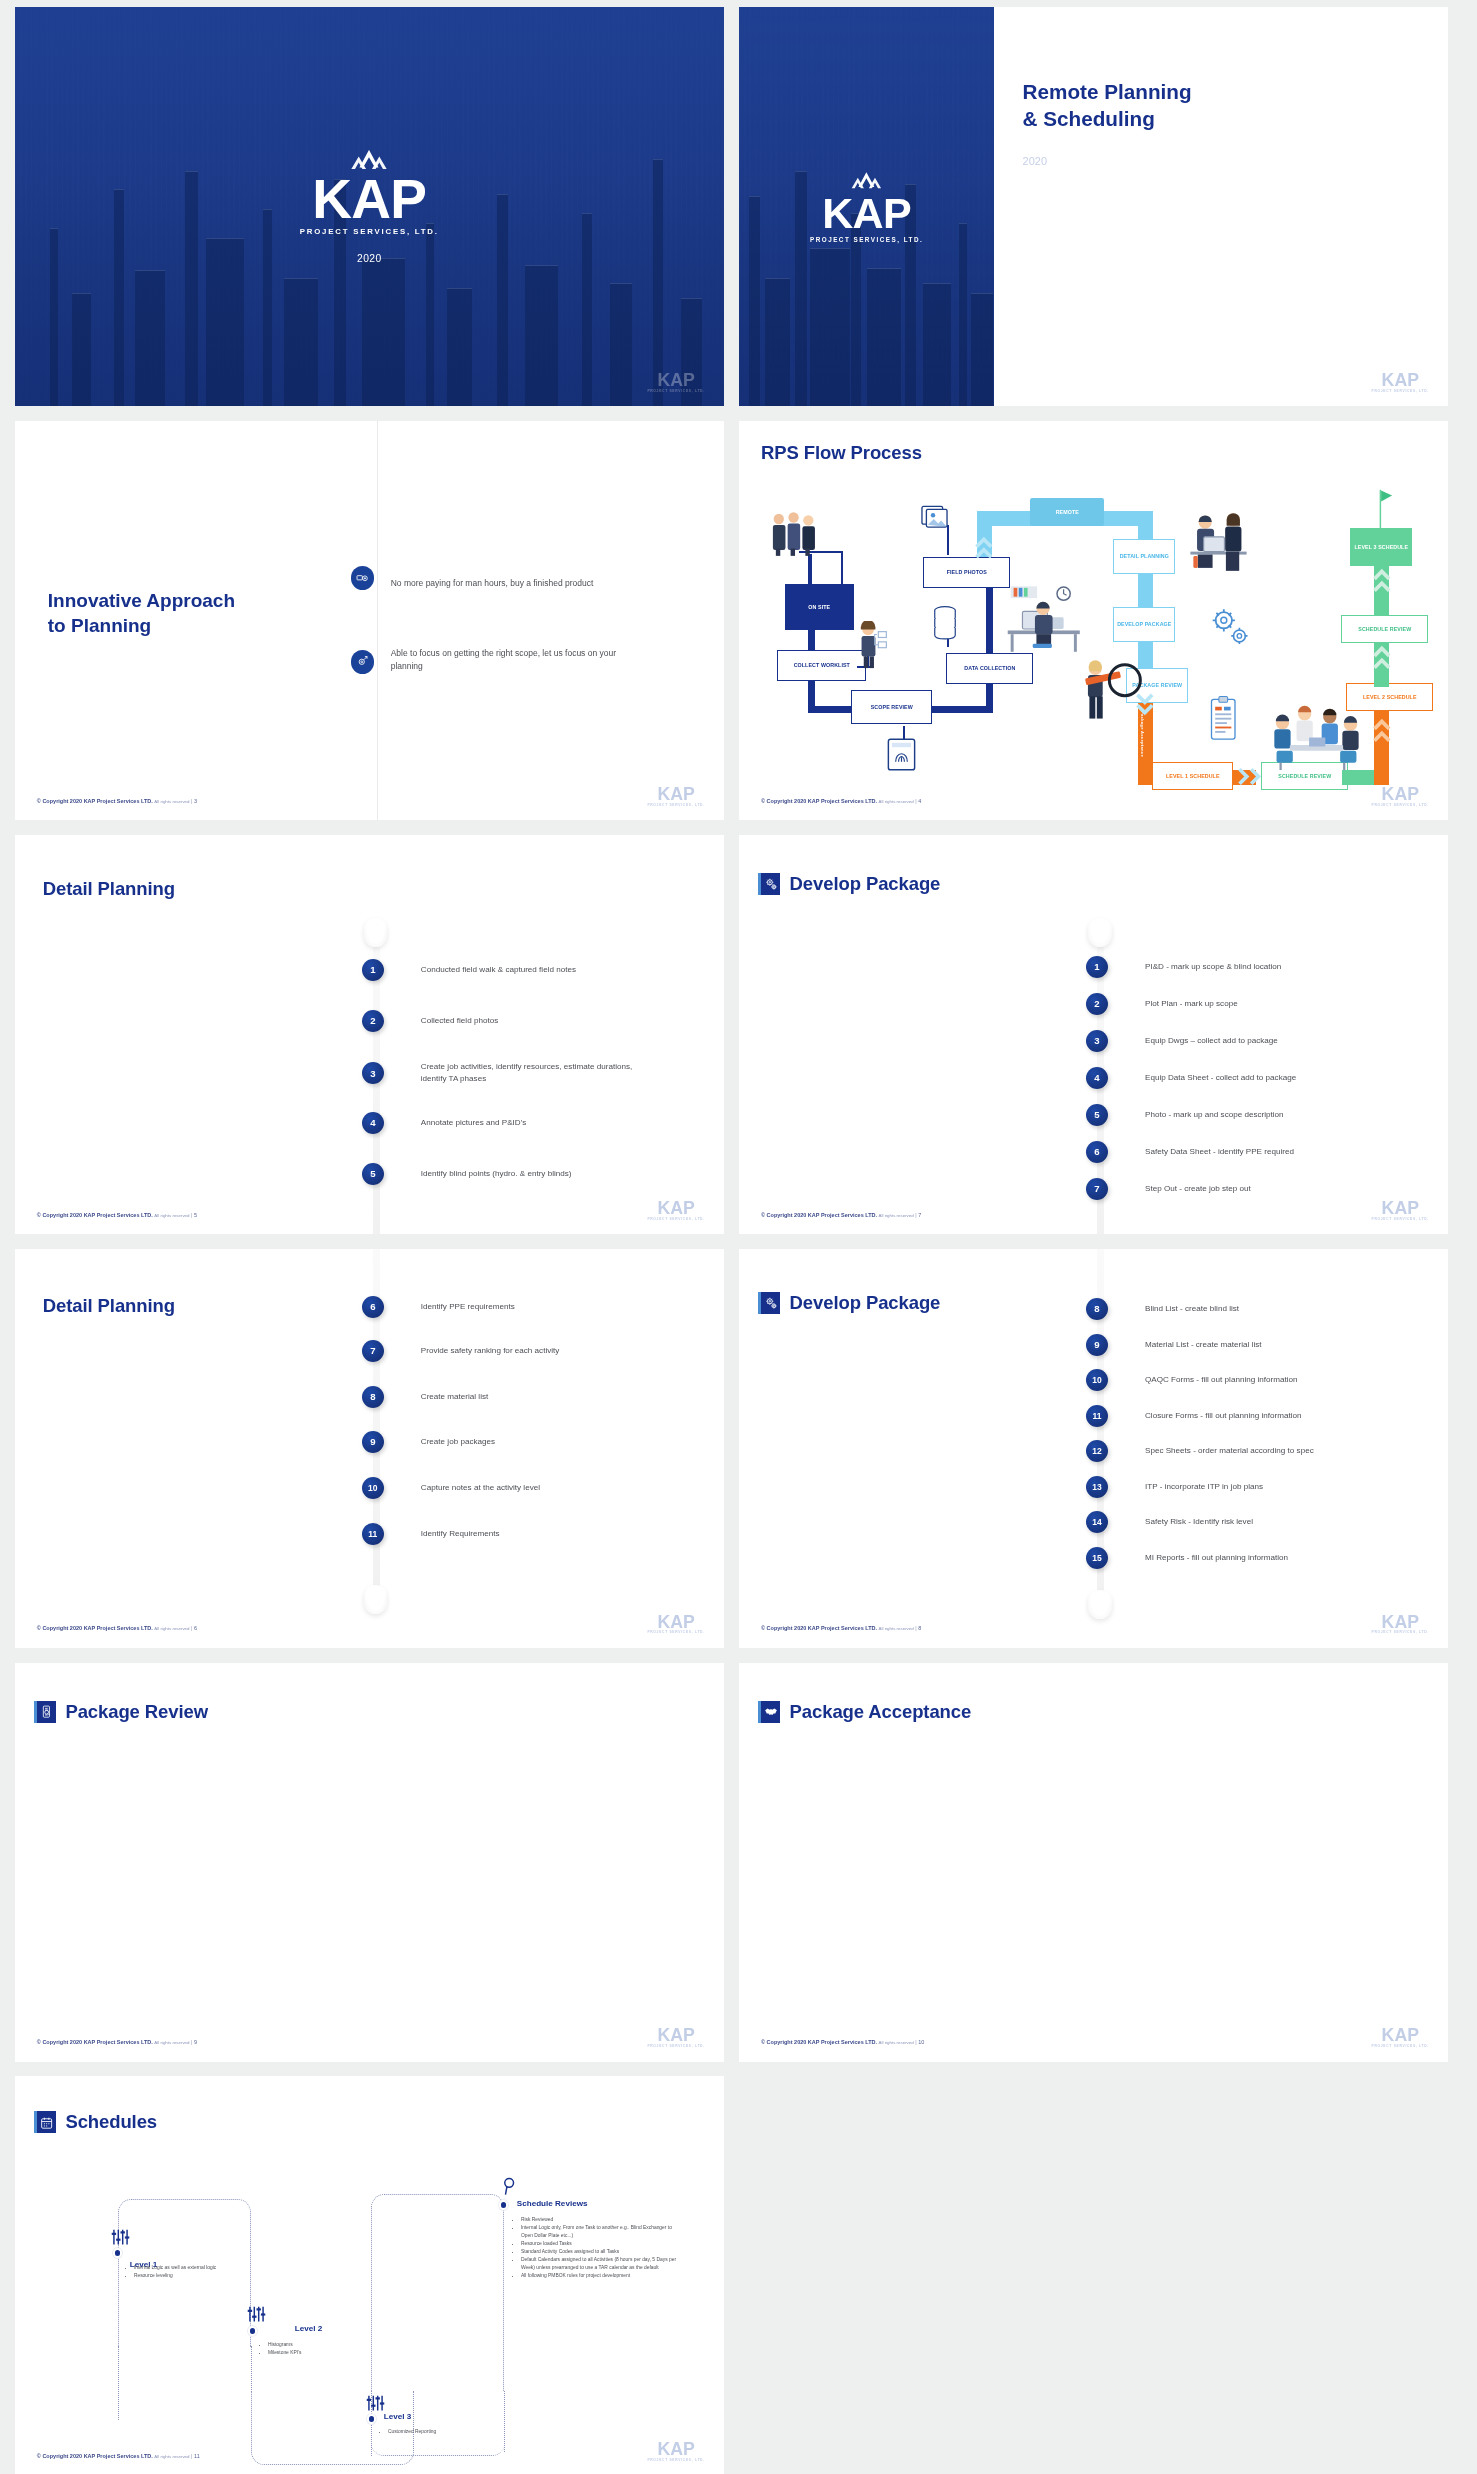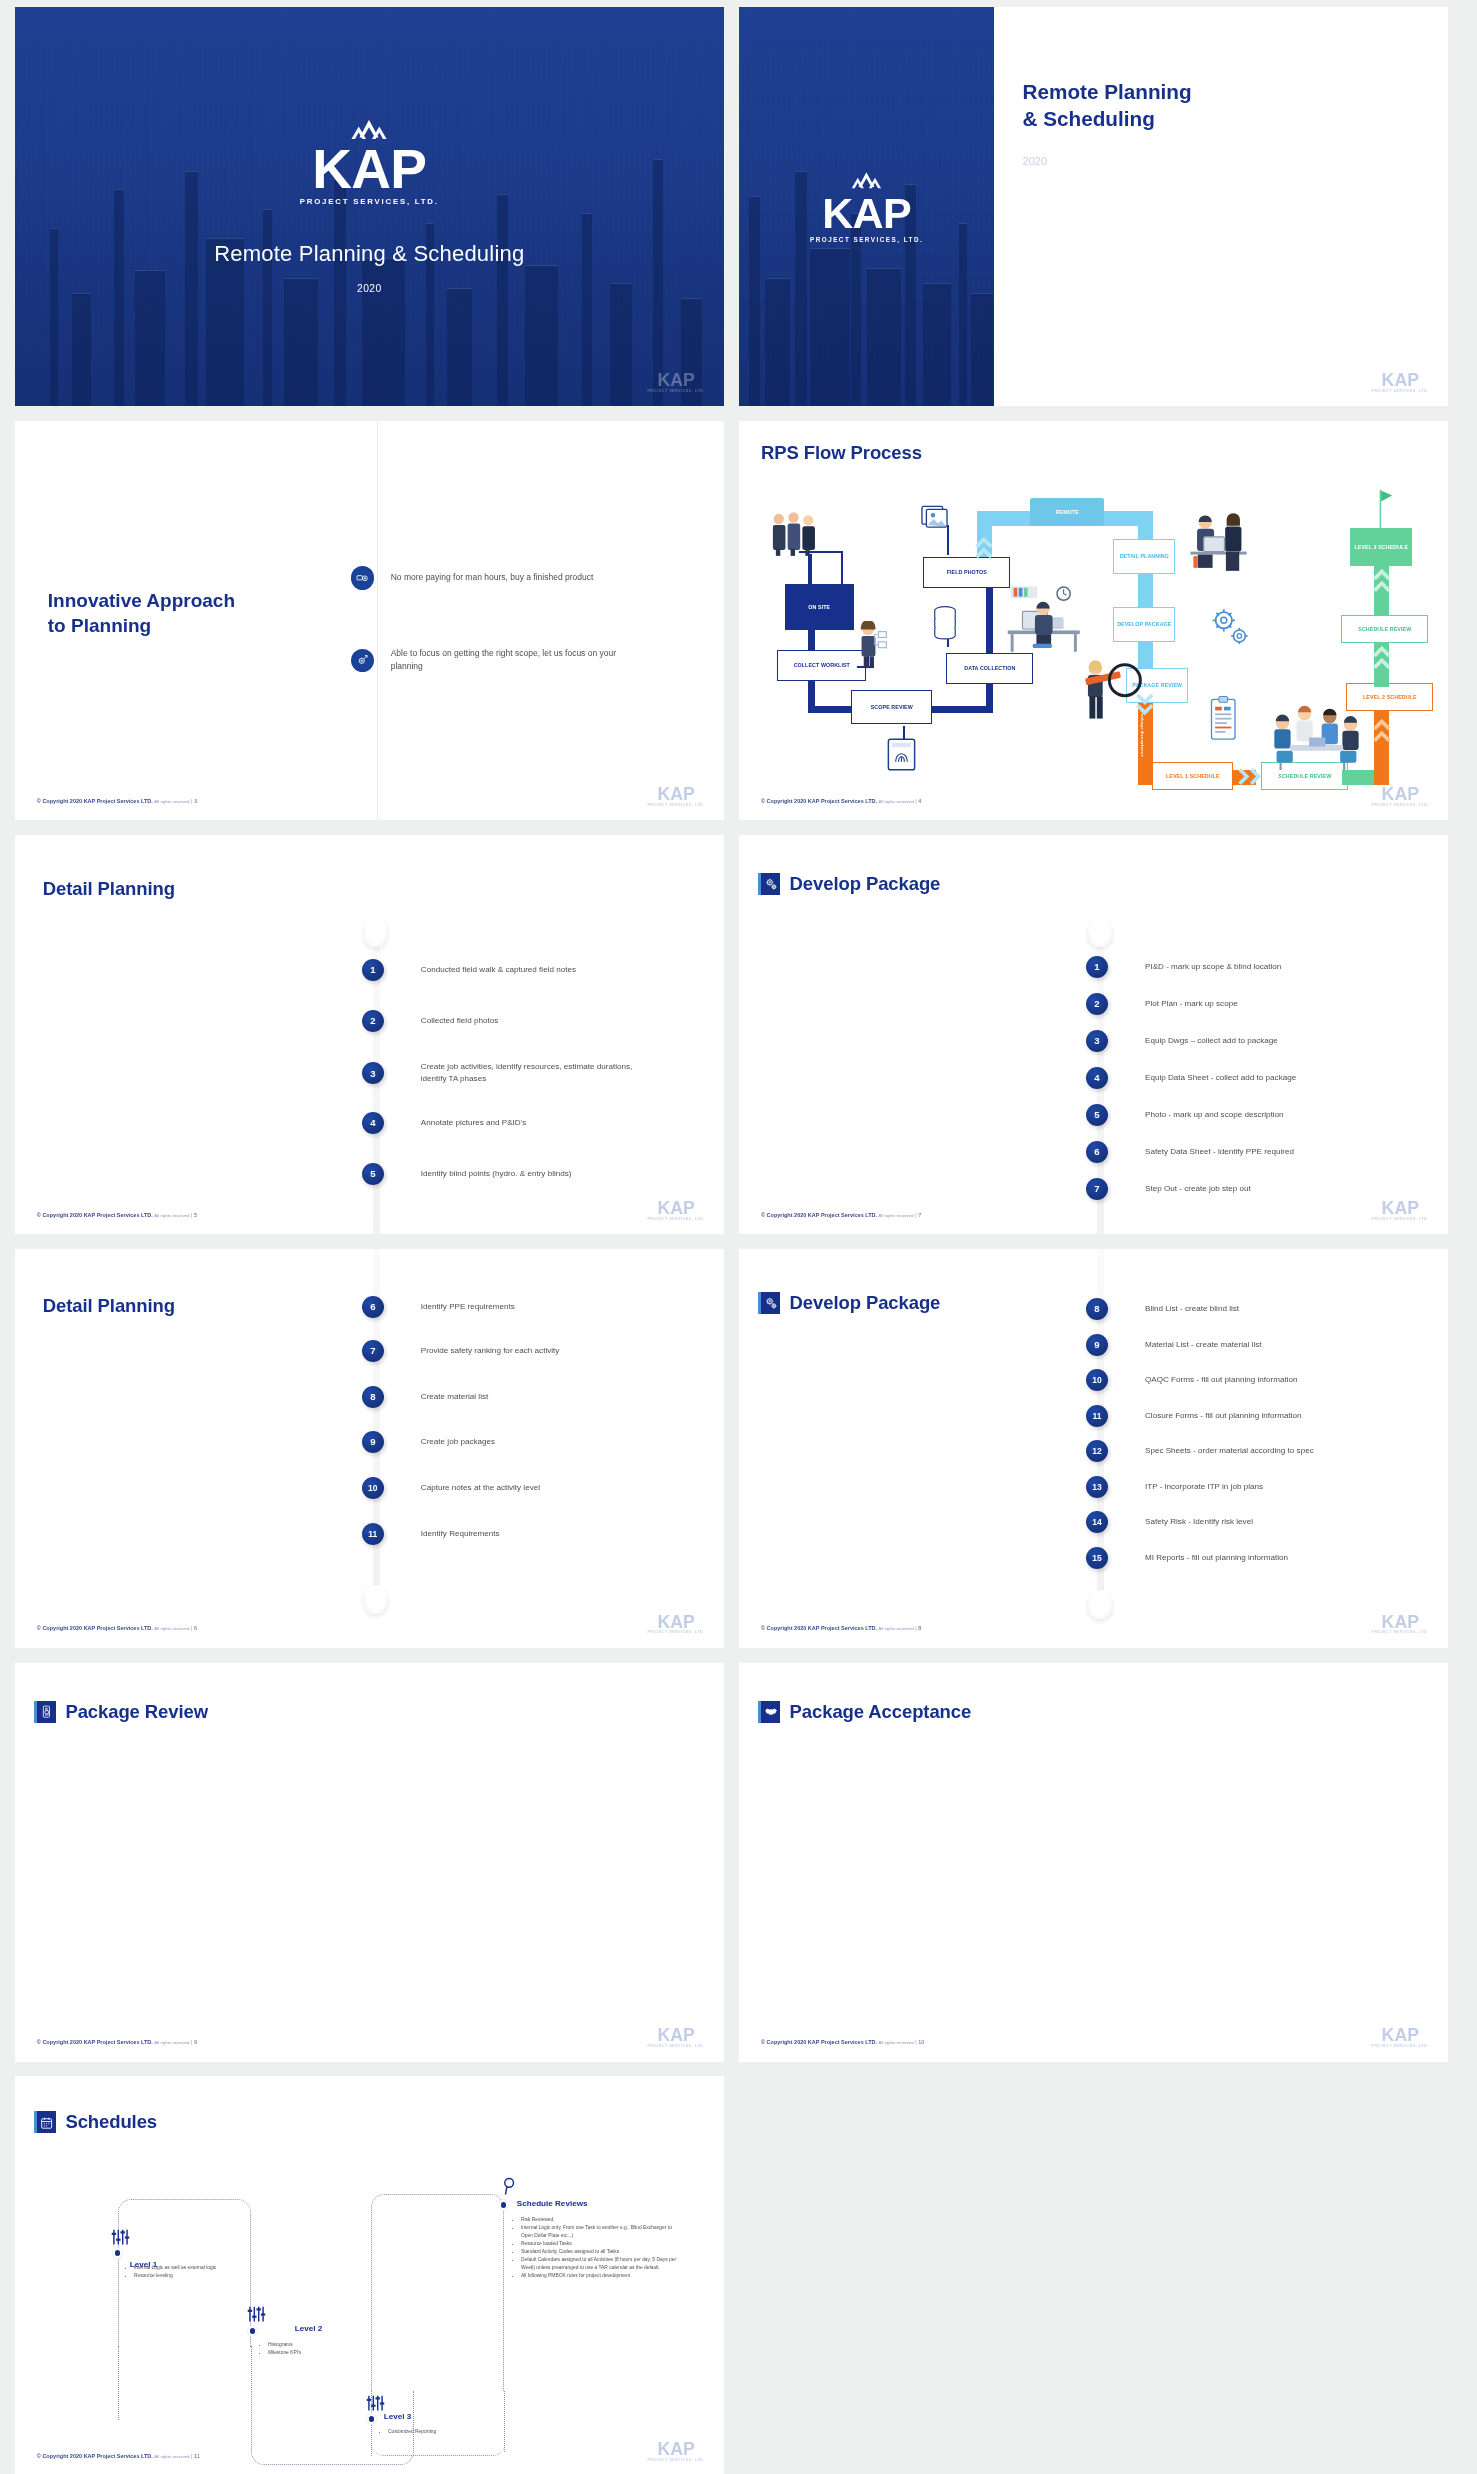--- a/index.html
+++ b/index.html
@@ -192,7 +192,6 @@
           <div class="kap-word">KAP</div>
           <div class="kap-sub">PROJECT SERVICES, LTD.</div>
         </div>
-        <div class="cover-title">Remote Planning &amp; Scheduling</div>
         <div class="cover-year">2020</div>
       </div>
       <div class="wm">

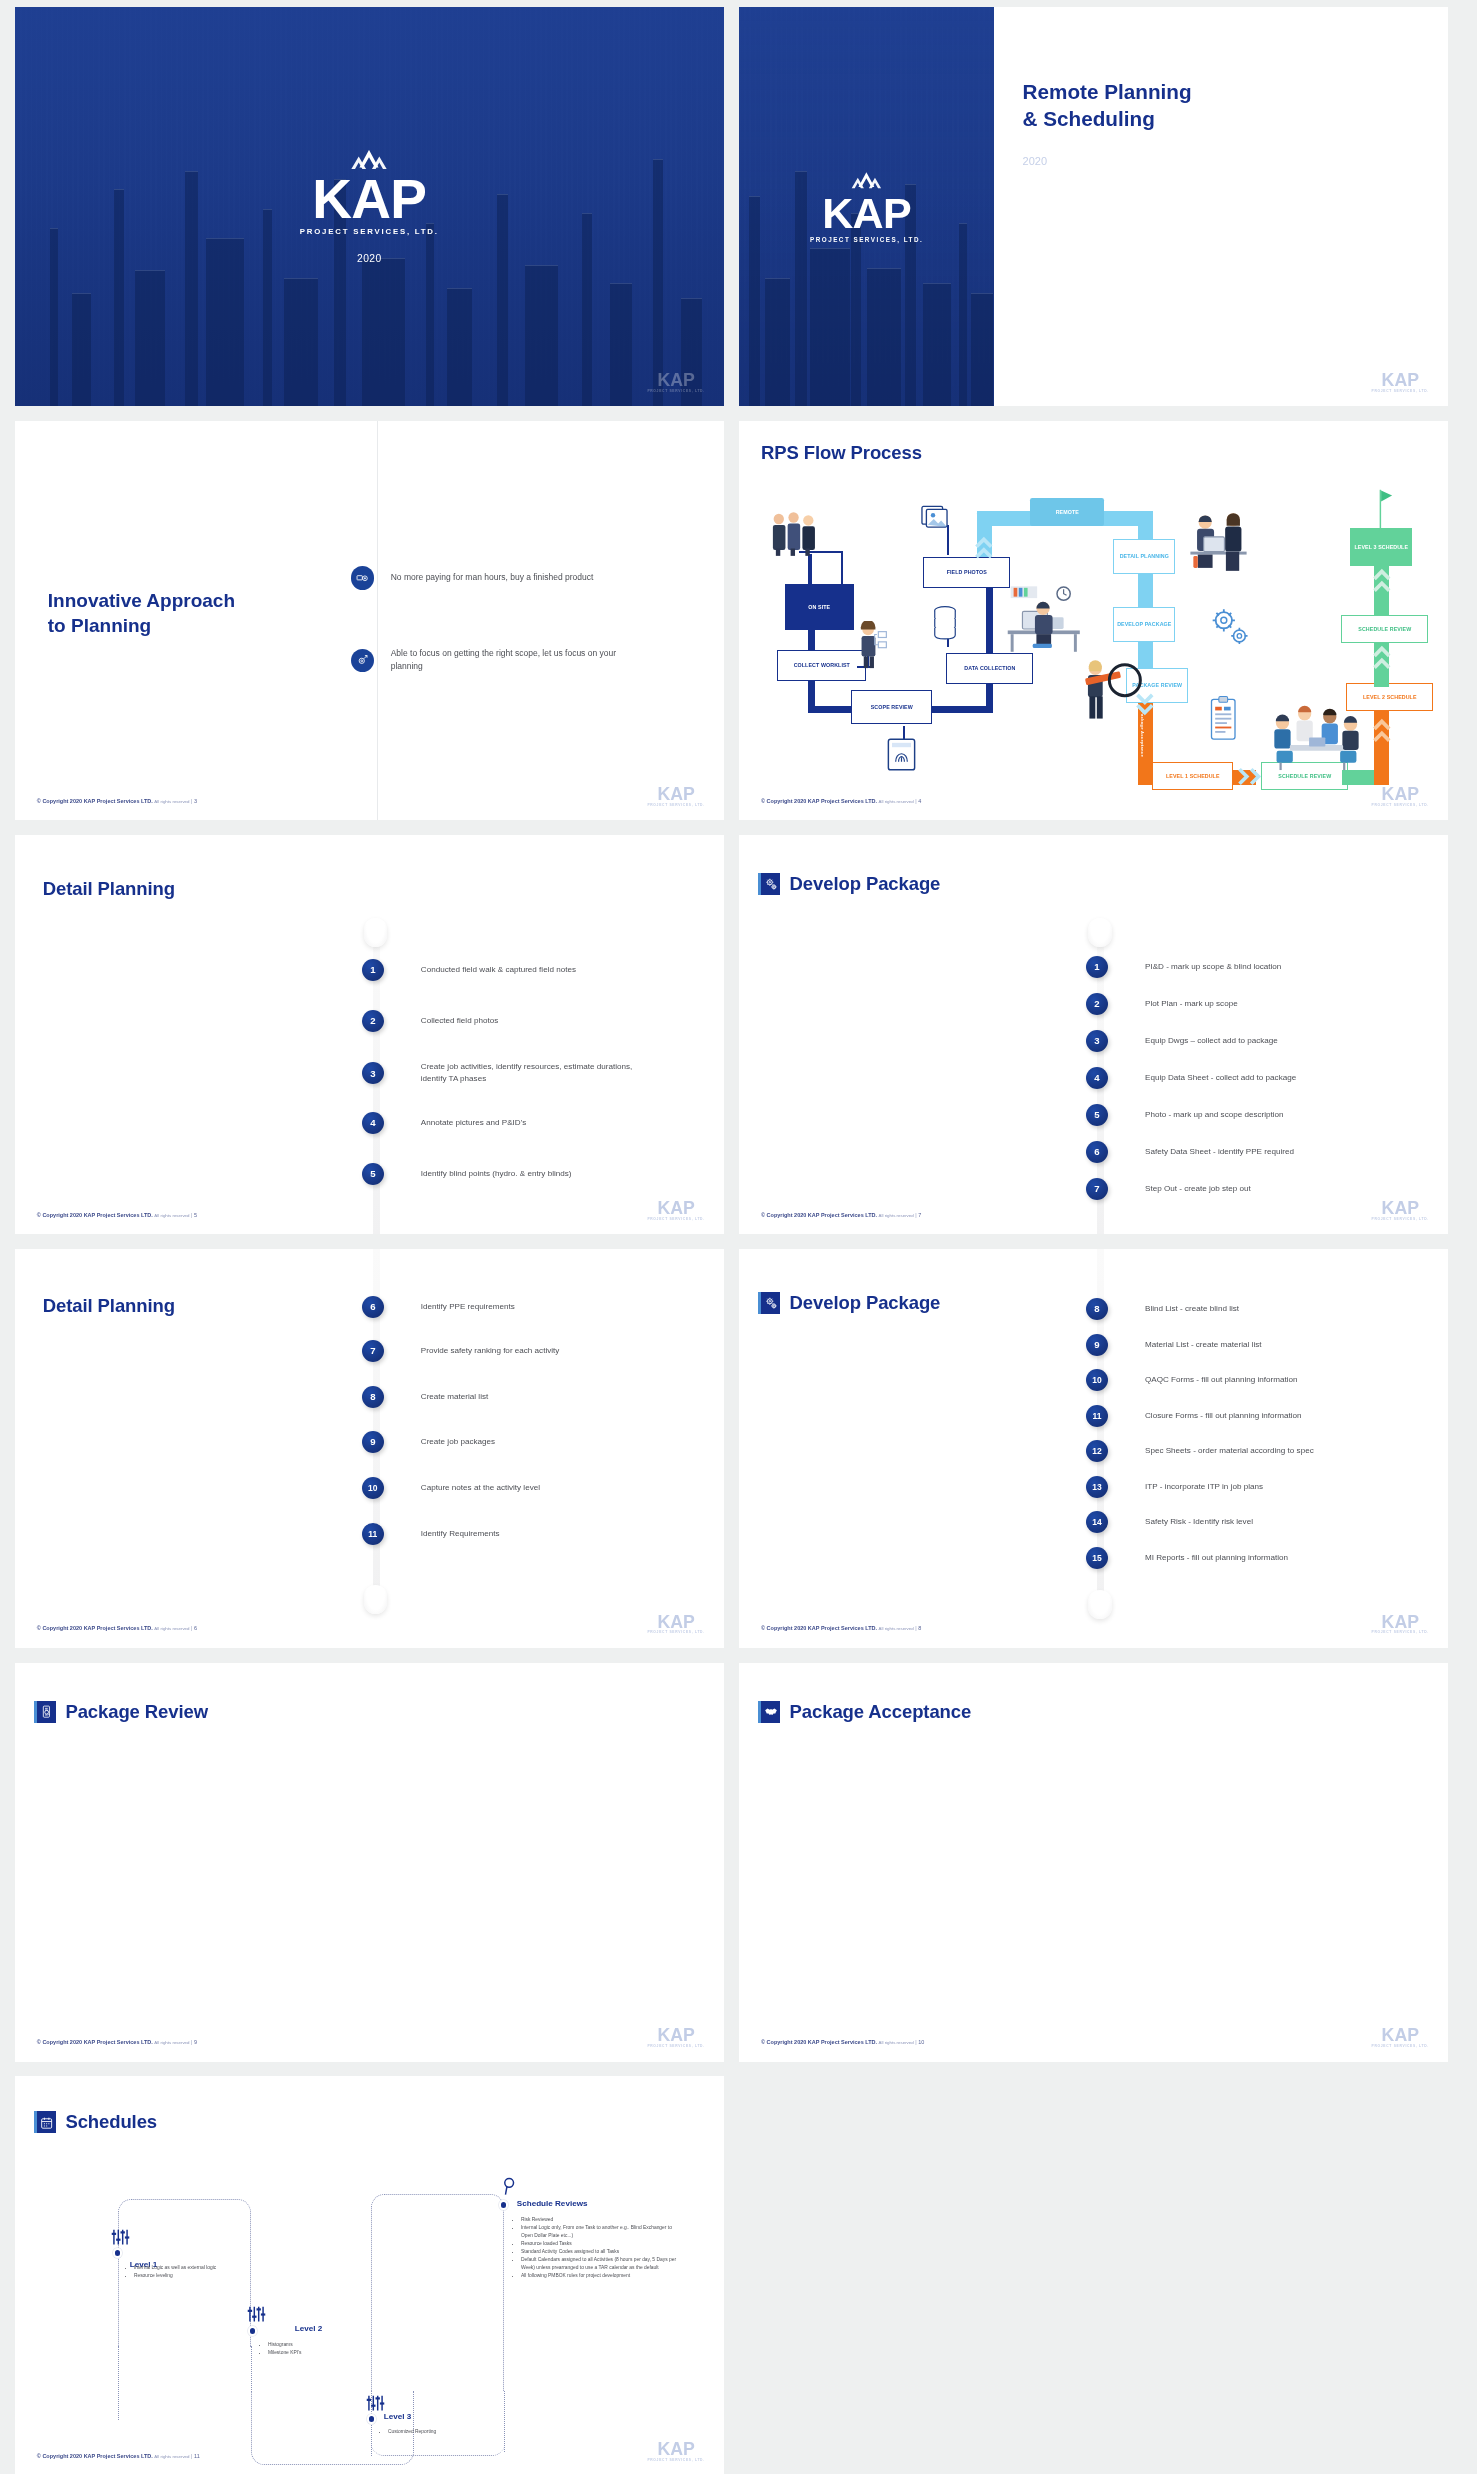--- a/index.html
+++ b/index.html
@@ -89,7 +89,7 @@
   
   .v-divider { position:absolute; top: 0; bottom: 0; width: 0.7px; background: #e8eaec; }
   .ia-title { position: absolute; left: 33px; top: 168px; color:#16308c; font-size: 19px; font-weight:700; line-height:1.3; }
-  .ia-item { position: absolute; display:flex; align-items:center; gap: 16.3px; }
+  .ia-item { position: absolute; display:flex; align-items:flex-end; gap: 16.3px; }
   .ia-bubble {
     width: 23.6px; height: 23.6px; border-radius: 50%; background:#1a4298; flex:none;
     display:flex; align-items:center; justify-content:center;

